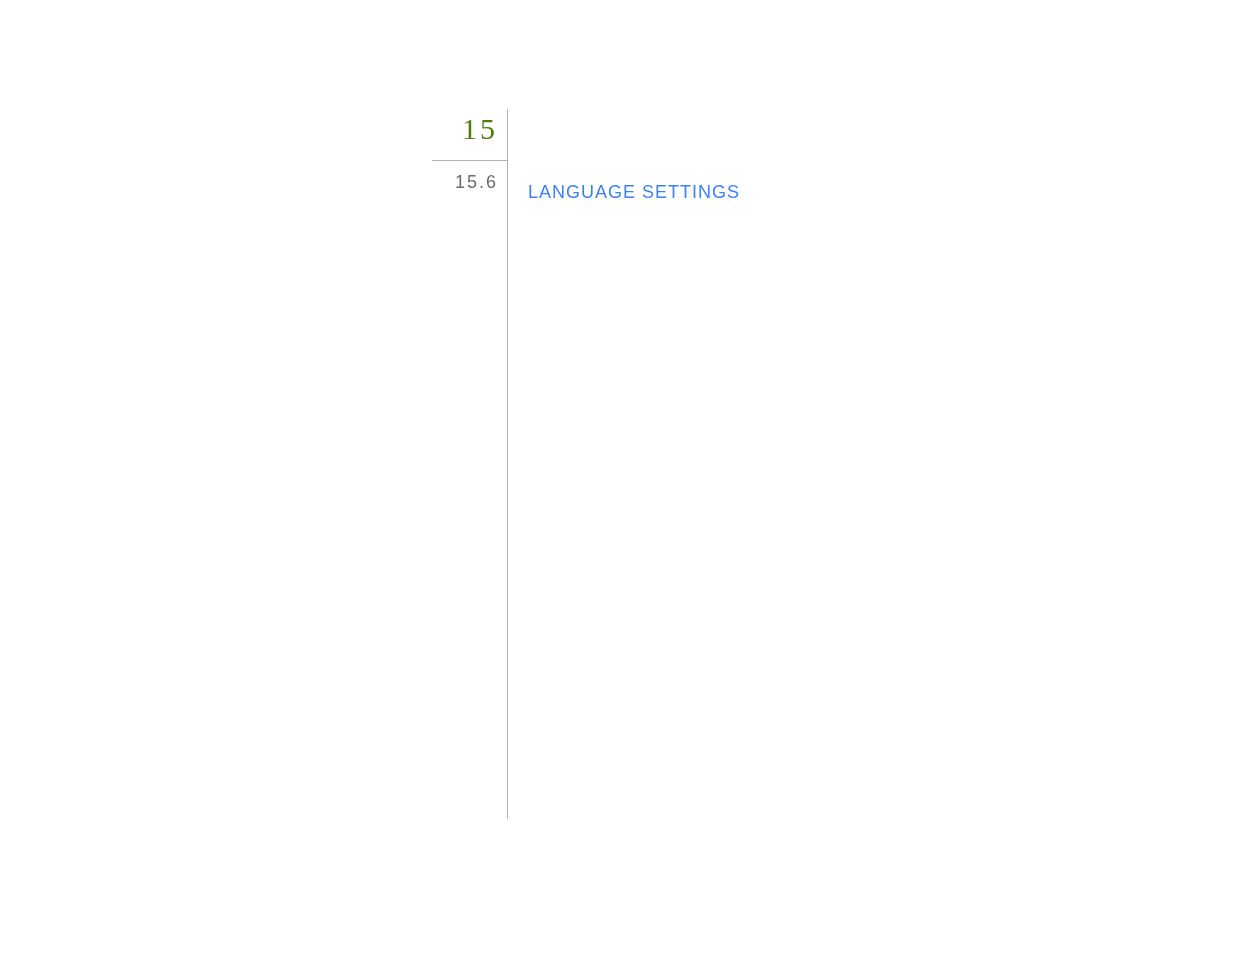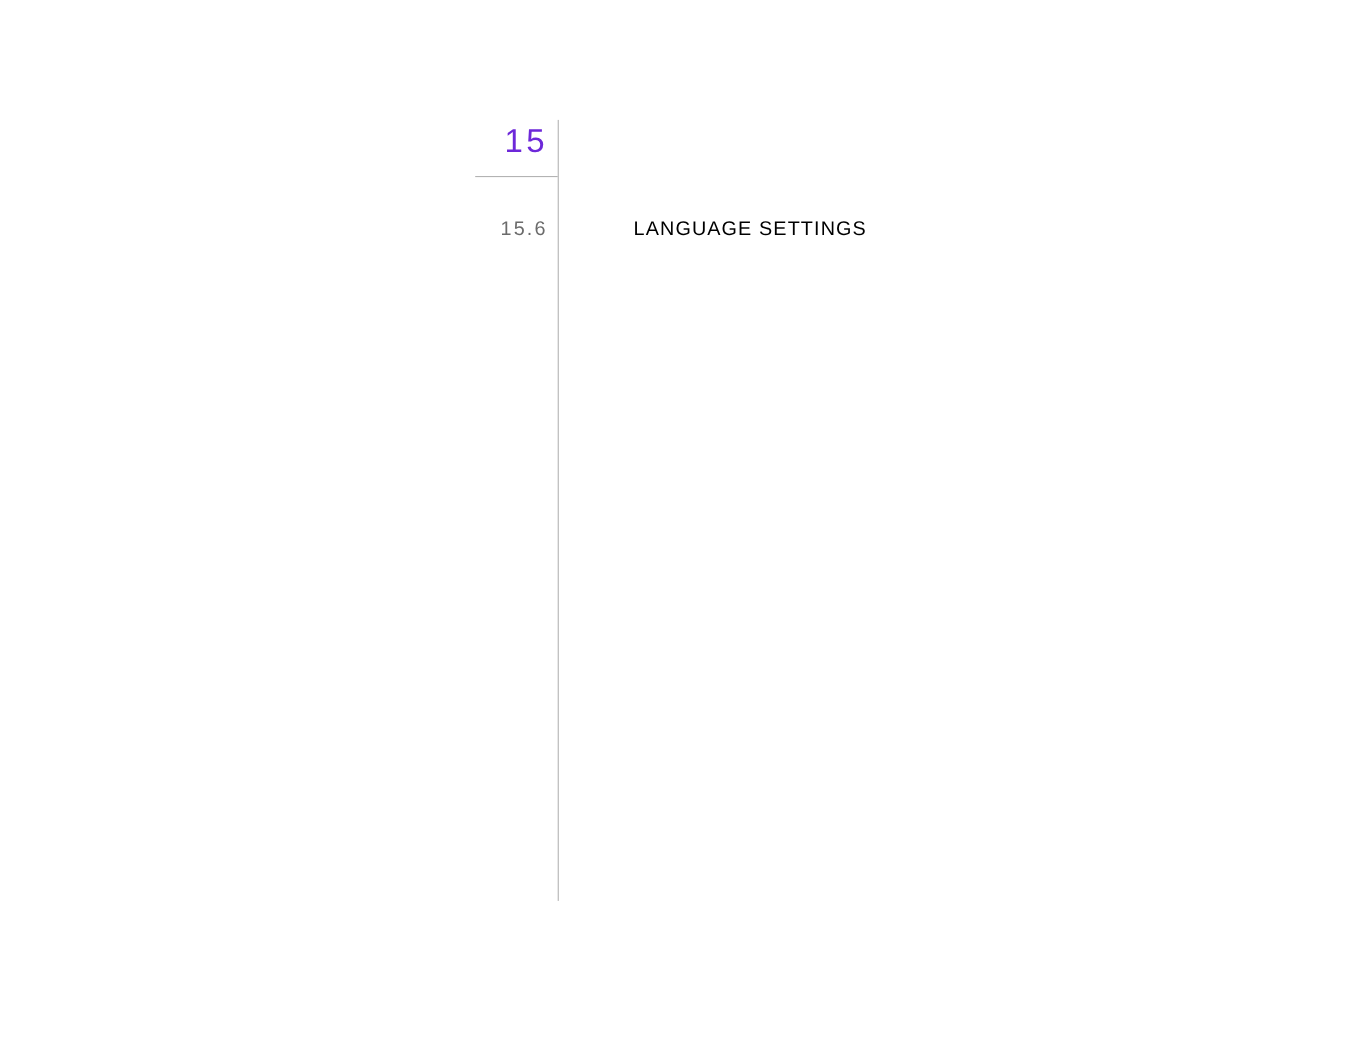--- a/index.html
+++ b/index.html
@@ -49,8 +49,8 @@
       font-size: 30px;
       font-weight: 300;
       letter-spacing: 3px;
-      color: #6d28d9;
-      font-family: Liberation Sans, sans-serif;
+      color: #4d7c0f;
+      font-family: Liberation Serif, serif;
     }
     .chapter-title {
       position: absolute;

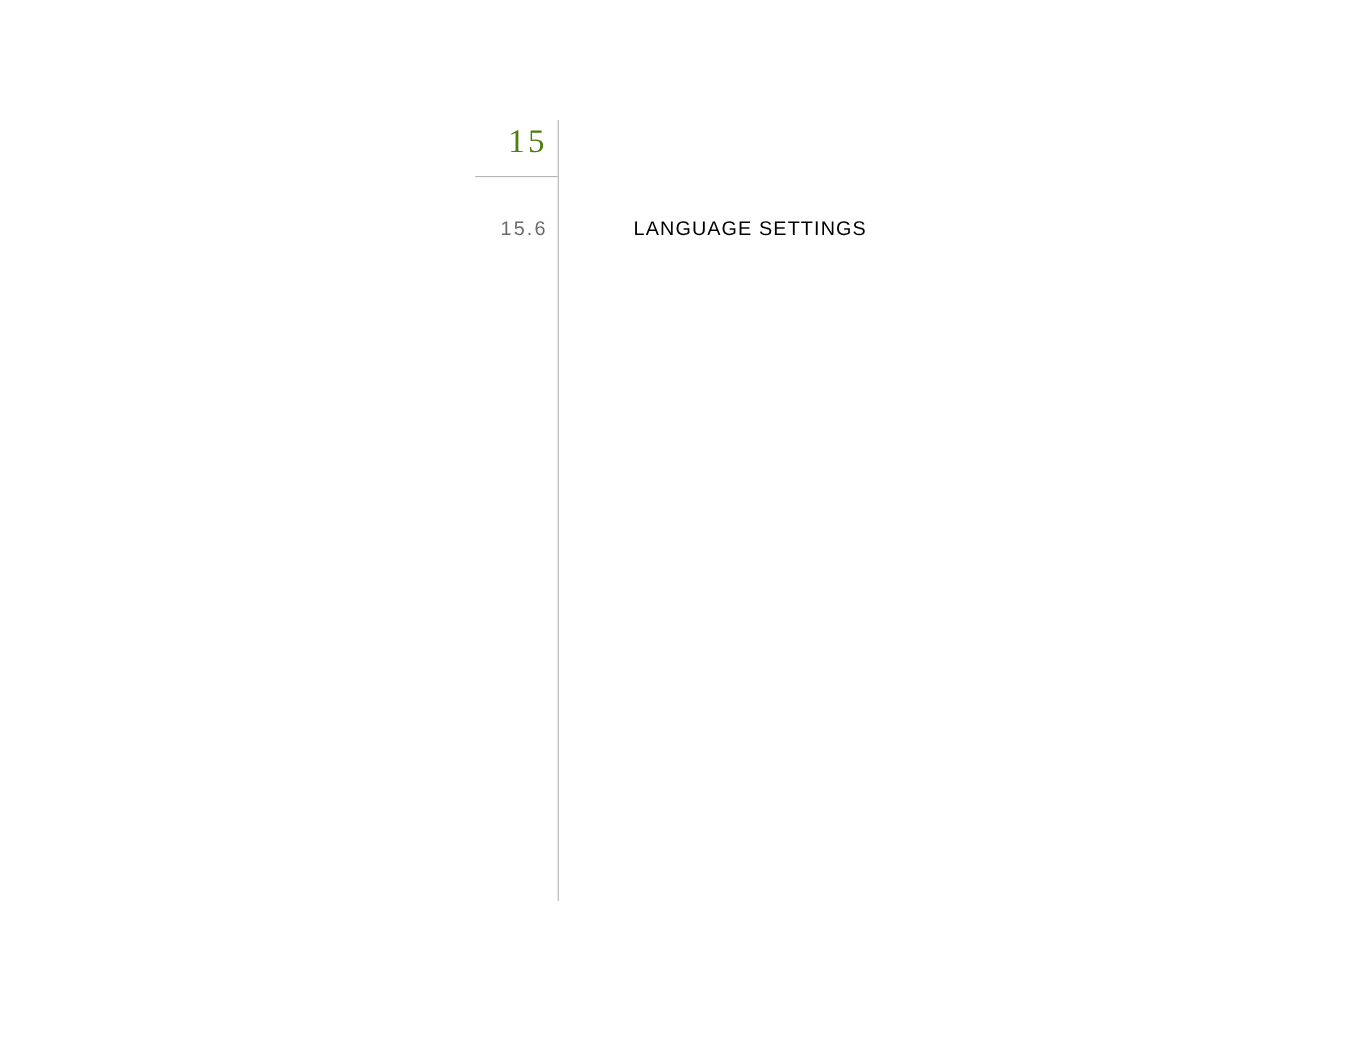--- a/index.html
+++ b/index.html
@@ -66,7 +66,7 @@
     .section-number {
       position: absolute;
       left: 432px;
-      top: 198px;
+      top: 172px;
       width: 66px;
       text-align: right;
       font-size: 18px;

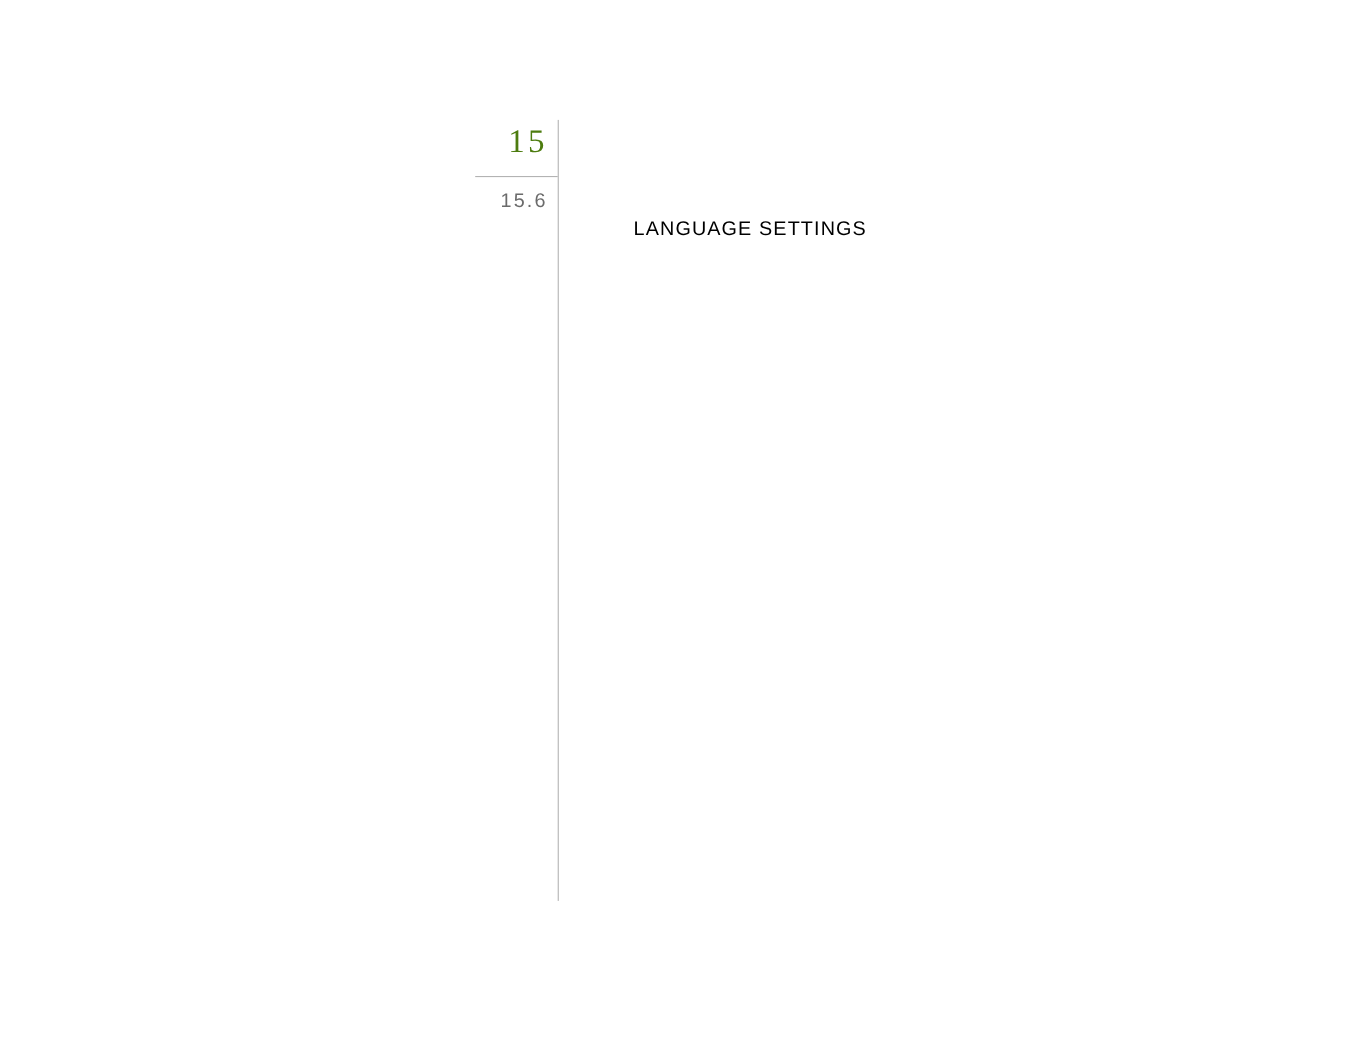--- a/index.html
+++ b/index.html
@@ -78,14 +78,13 @@
     .section-title {
       position: absolute;
       left: 528px;
-      top: 198px;
+      top: 182px;
       font-size: 18px;
       font-weight: 300;
       letter-spacing: 1px;
-      color: #000000;
+      color: #3b82f6;
       font-family: "Eurostile", "Helvetica Neue", Arial, sans-serif;
       white-space: nowrap;
-      margin-left: 48px;
     }
   </style>
 </head>

